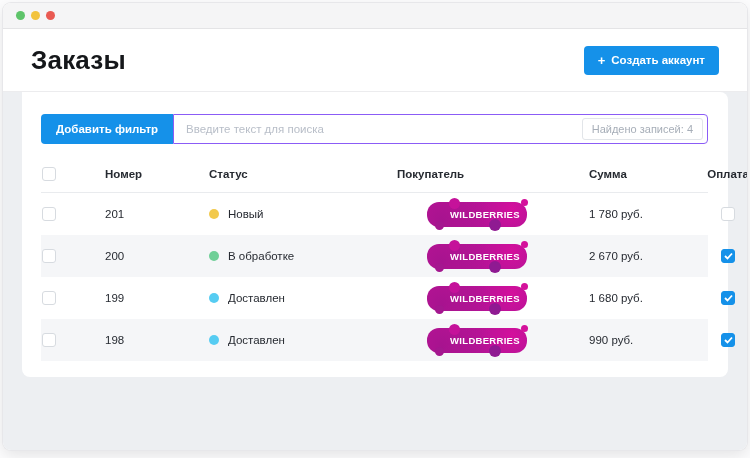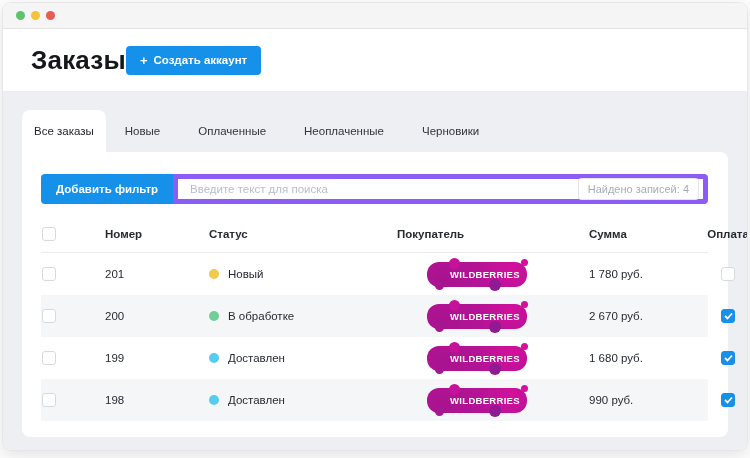--- a/index.html
+++ b/index.html
@@ -23,7 +23,7 @@
   .tl-dot { width:9px; height:9px; border-radius:50%; display:inline-block; }
   .app-header {
     height:63px; flex:0 0 63px; background:#fff; border-bottom:1px solid #ececee;
-    display:flex; align-items:center; padding:0 28px 0 28px;
+    display:flex; align-items:center; justify-content:space-between; padding:0 28px 0 28px;
   }
   .app-header h1 { font-size:26px; font-weight:700; color:#15171a; letter-spacing:.2px; }
   .btn-primary {

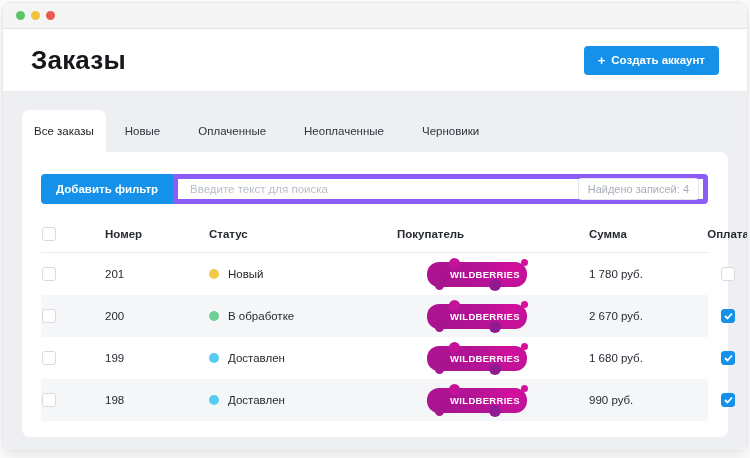--- a/index.html
+++ b/index.html
@@ -122,13 +122,6 @@
 
   <div class="content">
 
-    <div class="tabs">
-      <div class="tab active">Все заказы</div>
-      <div class="tab">Новые</div>
-      <div class="tab">Оплаченные</div>
-      <div class="tab">Неоплаченные</div>
-      <div class="tab">Черновики</div>
-    </div>
 
     <div class="card">
 

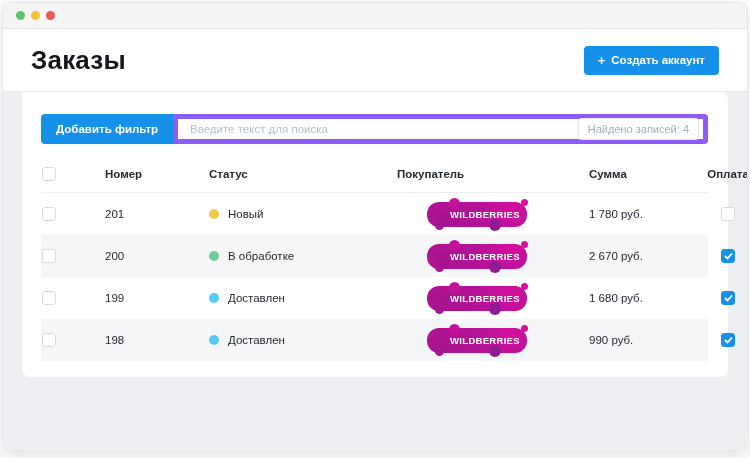--- a/index.html
+++ b/index.html
@@ -45,7 +45,7 @@
   .filter-btn { border-radius:4px 0 0 4px; padding:10px 15px; height:30px; }
   .search-box {
     flex:1; display:flex; align-items:center; background:#fff;
-    border:5px solid #8b5cf6; border-radius:0 4px 4px 0; padding-right:4px;
+    border:1px solid #8b5cf6; border-radius:0 4px 4px 0; padding-right:4px;
   }
   .search-box input {
     flex:1; border:none; outline:none; font-size:11.5px; padding:0 12px; color:#333;

